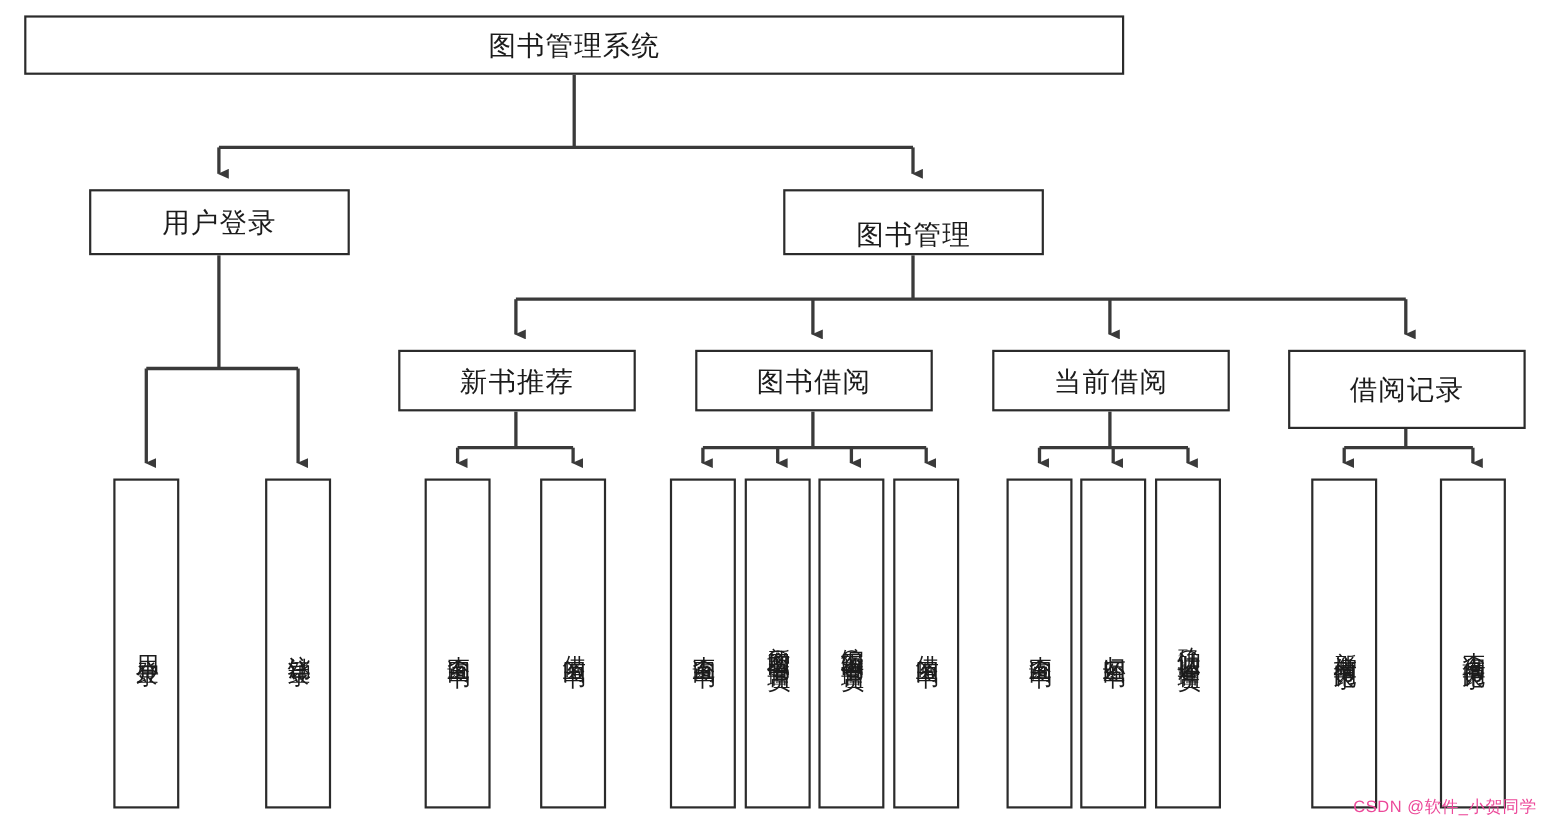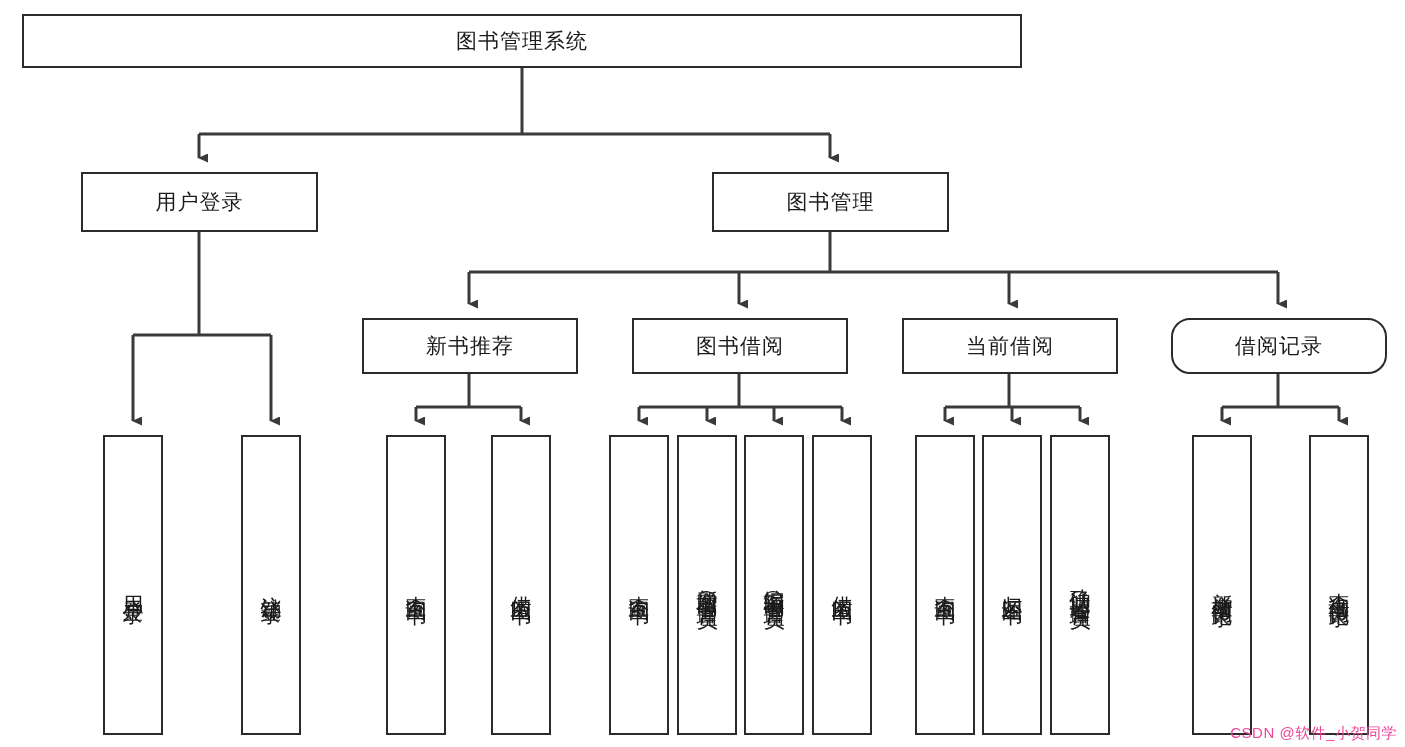--- a/index.html
+++ b/index.html
@@ -37,7 +37,7 @@
     color: #1b1b1b;
   }
   .node-box.horizontal {
-    font-size: 21px;
+    font-size: 25px;
     letter-spacing: 1px;
   }
   .node-box.vertical {

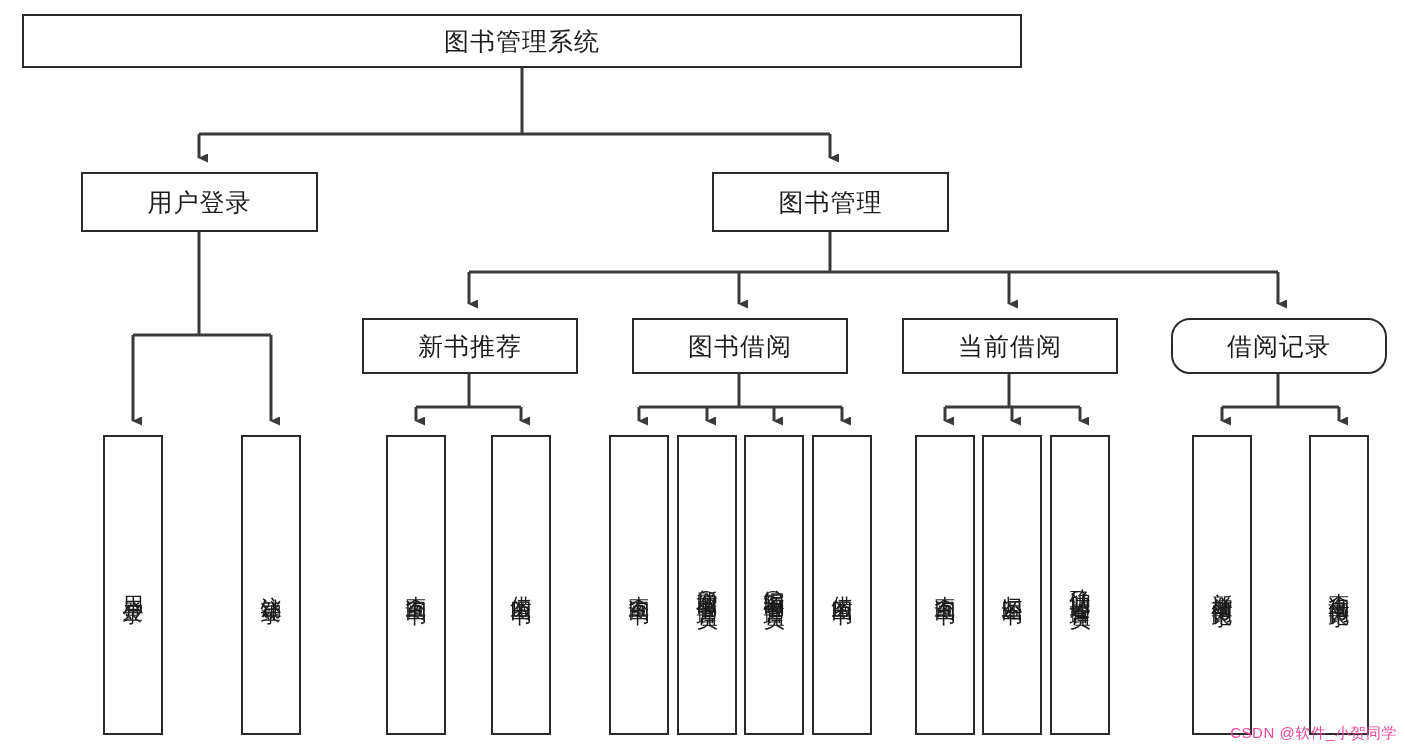--- a/index.html
+++ b/index.html
@@ -127,7 +127,7 @@
   <div class="node-box horizontal" style="left:81px; top:172px; width:237px; height:60px;">
     <span class="node-label">用户登录</span>
   </div>
-  <div class="node-box horizontal" style="left:712px; top:172px; width:237px; height:60px;">
+  <div class="node-box horizontal" style="left:712px; top:172px; width:237px; height:60px;align-items:flex-end;">
     <span class="node-label">图书管理</span>
   </div>
 

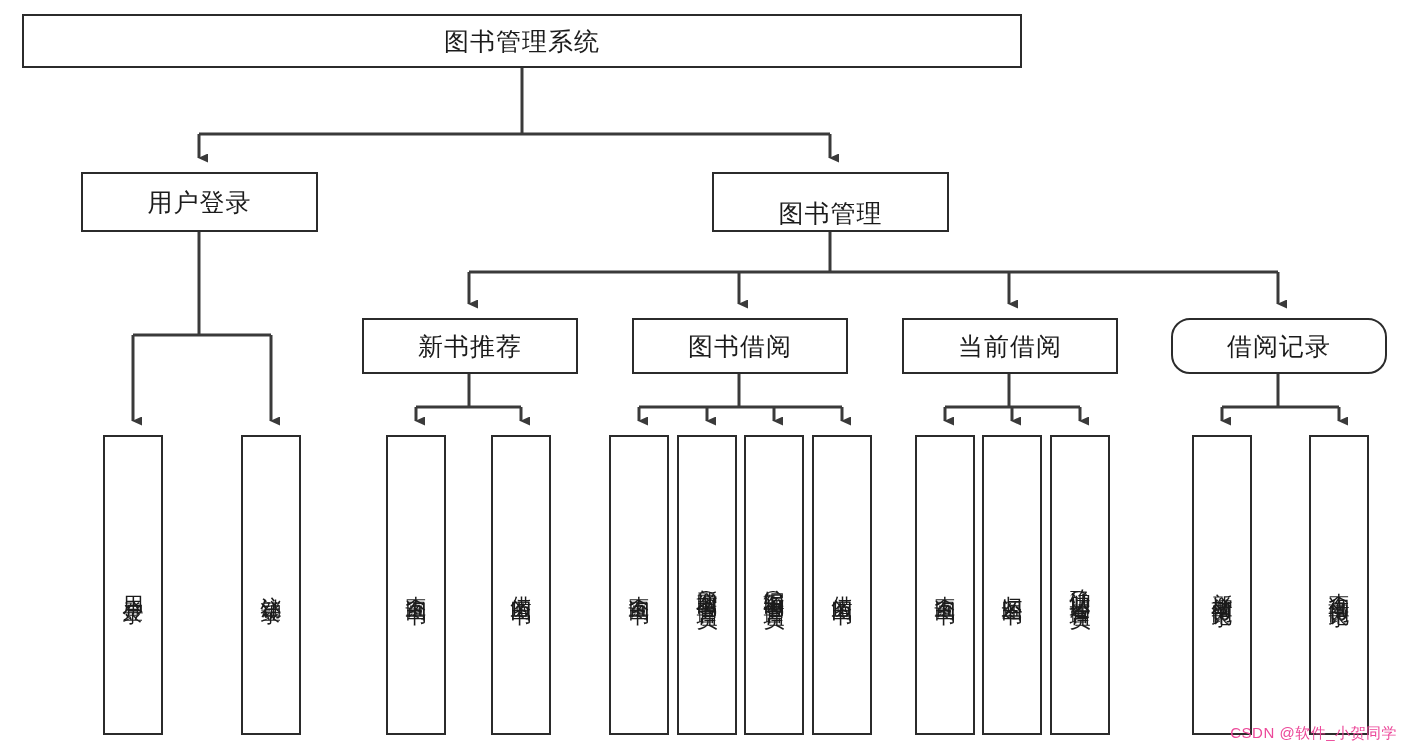--- a/index.html
+++ b/index.html
@@ -140,7 +140,7 @@
   <div class="node-box horizontal" style="left:902px; top:318px; width:216px; height:56px;align-items:center;">
     <span class="node-label">当前借阅</span>
   </div>
-  <div class="node-box horizontal" style="left:1171px; top:318px; width:216px; height:56px;border-radius:19px;">
+  <div class="node-box horizontal" style="left:1171px; top:318px; width:216px; height:72px;">
     <span class="node-label">借阅记录</span>
   </div>
 

